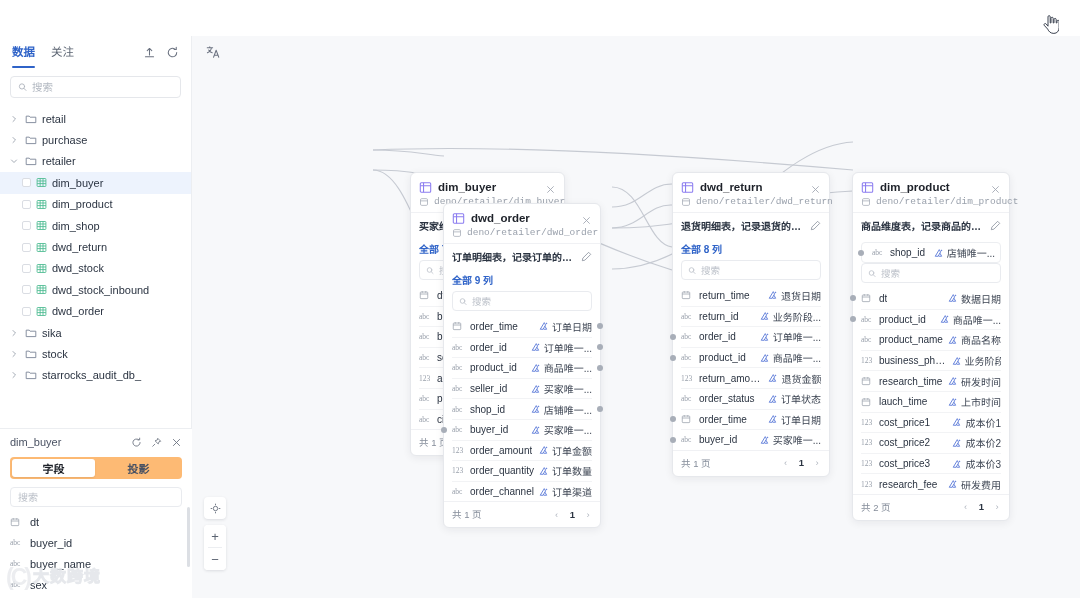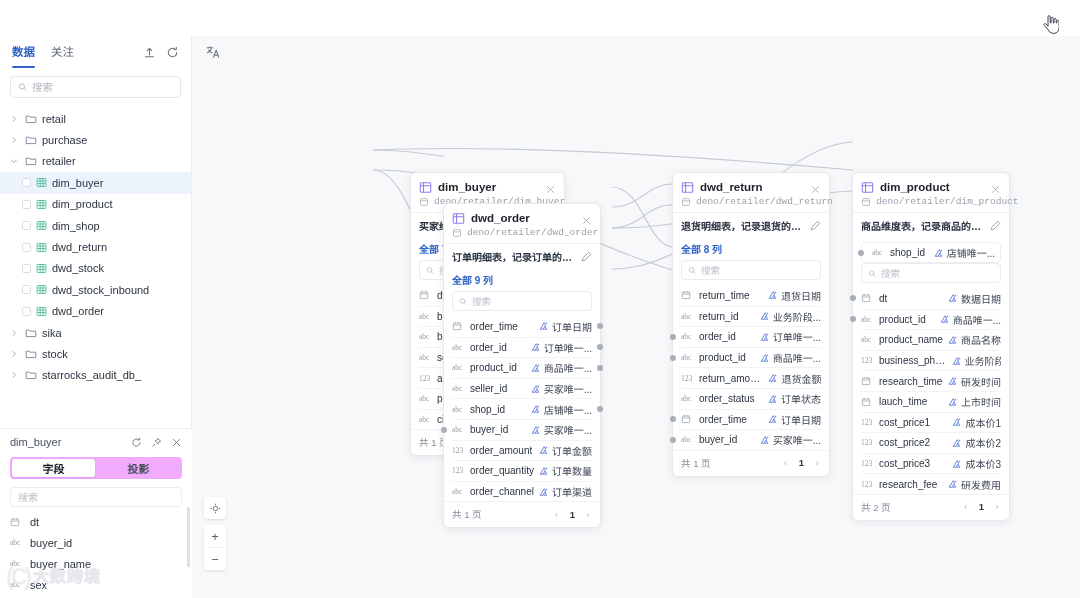--- a/index.html
+++ b/index.html
@@ -82,7 +82,7 @@
   .fp-title { font-size: 11px; color: #4a5263; }
   .fp-head-icons { margin-left: auto; display: flex; gap: 9px; align-items: center; }
   .segmented {
-    margin: 2px 10px 0; height: 22px; background: #f0abfc; border-radius: 4px;
+    margin: 2px 10px 0; height: 22px; background: #fdba74; border-radius: 4px;
     display: flex; padding: 2px; gap: 2px;
   }
   .seg {

